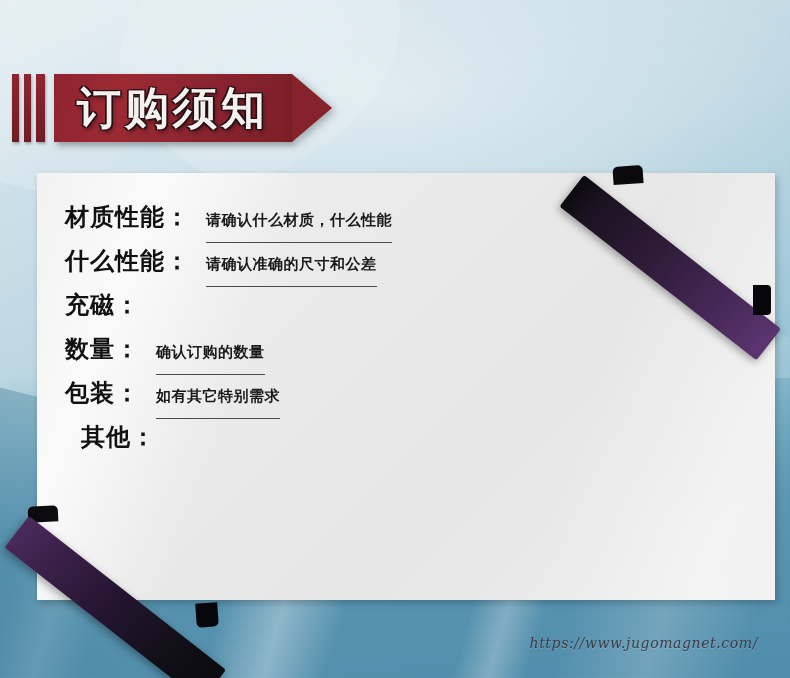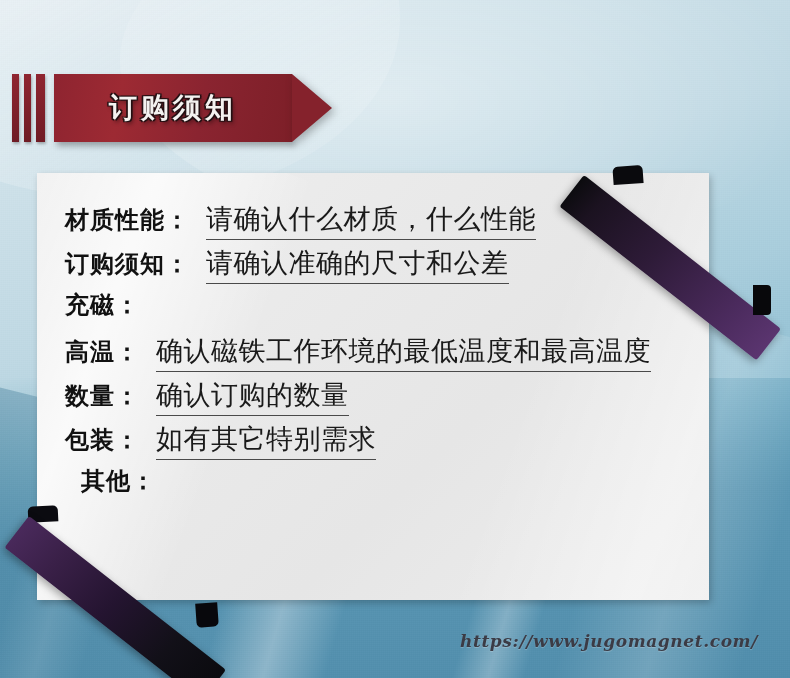--- a/index.html
+++ b/index.html
@@ -114,7 +114,7 @@
     position: relative;
     z-index: 2;
     font-family: "DejaVu Sans", "Liberation Sans", sans-serif;
-    font-size: 28px;
+    font-size: 44px;
     font-weight: bold;
     letter-spacing: 4px;
     color: #f4f2f0;

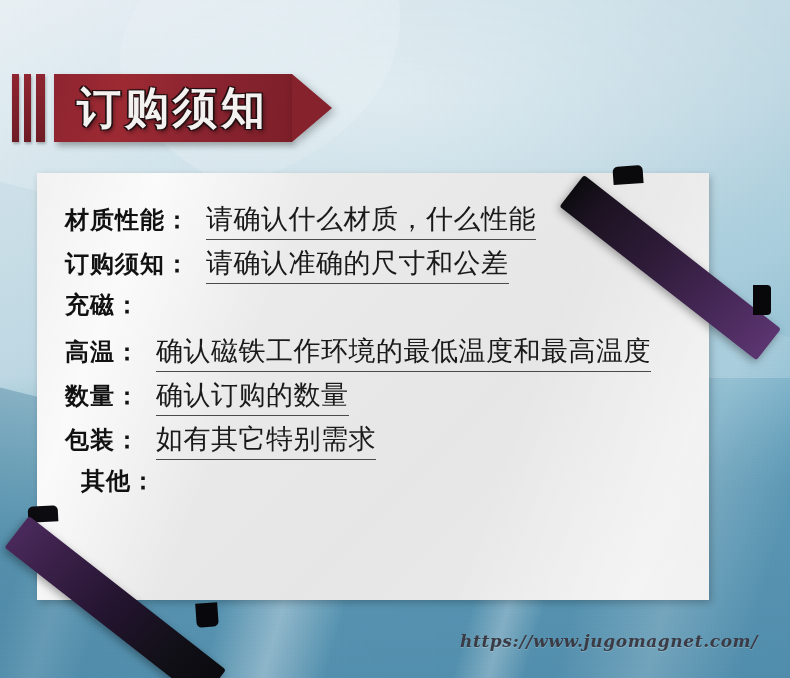--- a/index.html
+++ b/index.html
@@ -133,7 +133,7 @@
     position: absolute;
     left: 37px;
     top: 173px;
-    width: 672px;
+    width: 738px;
     height: 427px;
     background:
       linear-gradient(135deg, #efefef 0%, #e9e9e9 40%, #e6e6e6 62%, #ededed 100%);

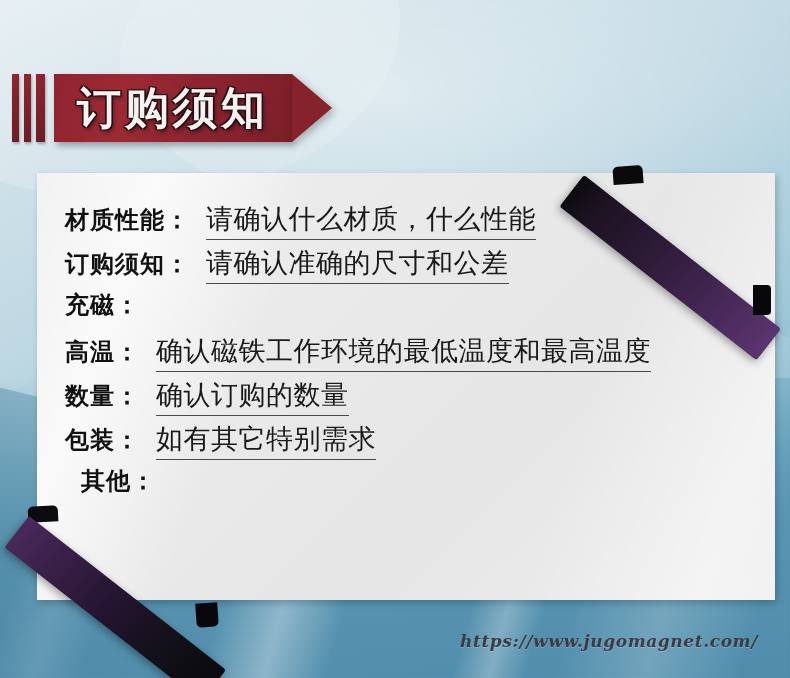--- a/index.html
+++ b/index.html
@@ -240,11 +240,11 @@
   }
   .spec-value {
     font-family: "DejaVu Sans", "Liberation Sans", sans-serif;
-    font-weight: normal;
-    font-size: 27px;
+    font-weight: bold;
+    font-size: 15px;
     color: #1a1a1a;
     border-bottom: 1.6px solid #4a4a4a;
-    padding-bottom: 2px;
+    padding-bottom: 12px;
     letter-spacing: .5px;
   }
   .gap-md { display:inline-block; width: 16px; }

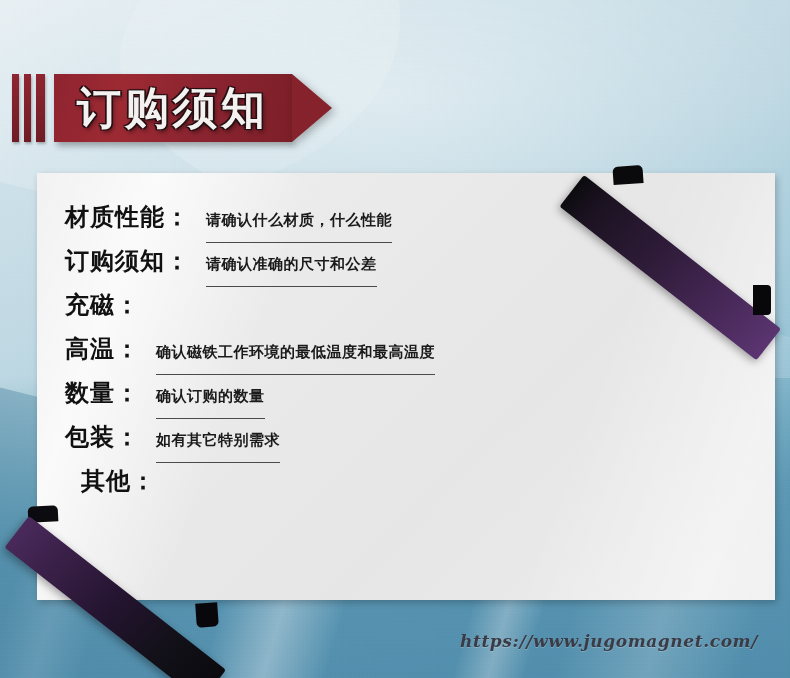--- a/index.html
+++ b/index.html
@@ -301,7 +301,7 @@
           <span class="spec-value">请确认什么材质，什么性能</span>
         </div>
         <div class="spec-row">
-          <span class="spec-label">订购须知：</span>
+          <span class="spec-label">什么性能：</span>
           <span class="gap-md"></span>
           <span class="spec-value">请确认准确的尺寸和公差</span>
         </div>

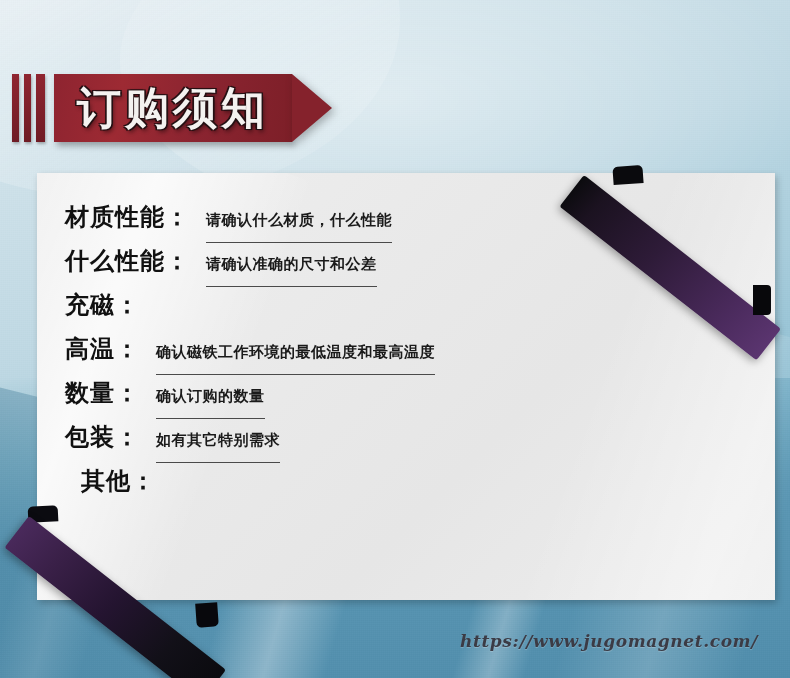--- a/index.html
+++ b/index.html
@@ -310,11 +310,6 @@
           <span class="gap-md"></span>
         </div>
         <div class="spec-row">
-          <span class="spec-label">高温：</span>
-          <span class="gap-md"></span>
-          <span class="spec-value">确认磁铁工作环境的最低温度和最高温度</span>
-        </div>
-        <div class="spec-row">
           <span class="spec-label">数量：</span>
           <span class="gap-md"></span>
           <span class="spec-value">确认订购的数量</span>

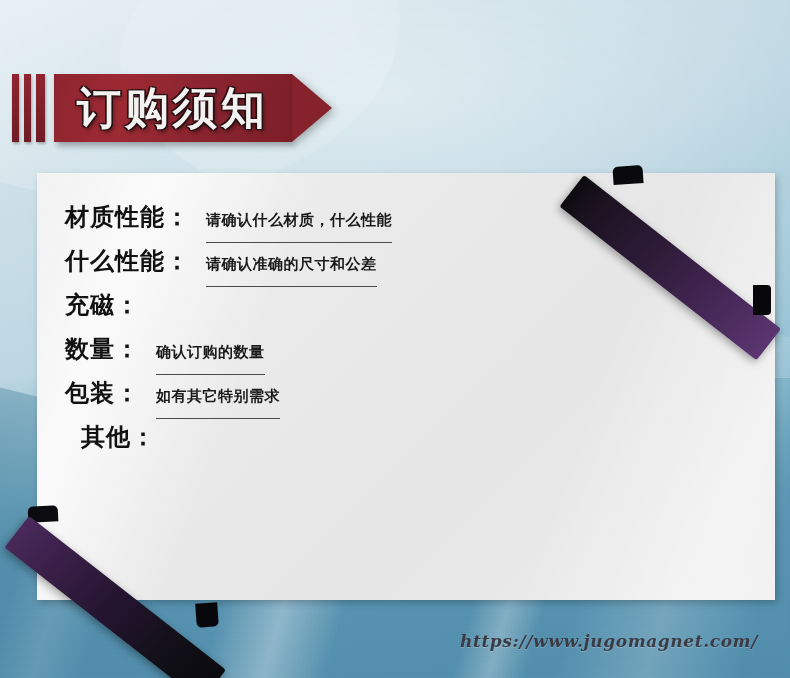--- a/index.html
+++ b/index.html
@@ -258,8 +258,8 @@
     bottom: 27px;
     font-family: "DejaVu Serif", "Liberation Serif", serif;
     font-style: italic;
-    font-weight: bold;
-    font-size: 17px;
+    font-weight: normal;
+    font-size: 14px;
     letter-spacing: .6px;
     color: #3b3b45;
     text-shadow: 0 1px 1px rgba(255,255,255,.22);

